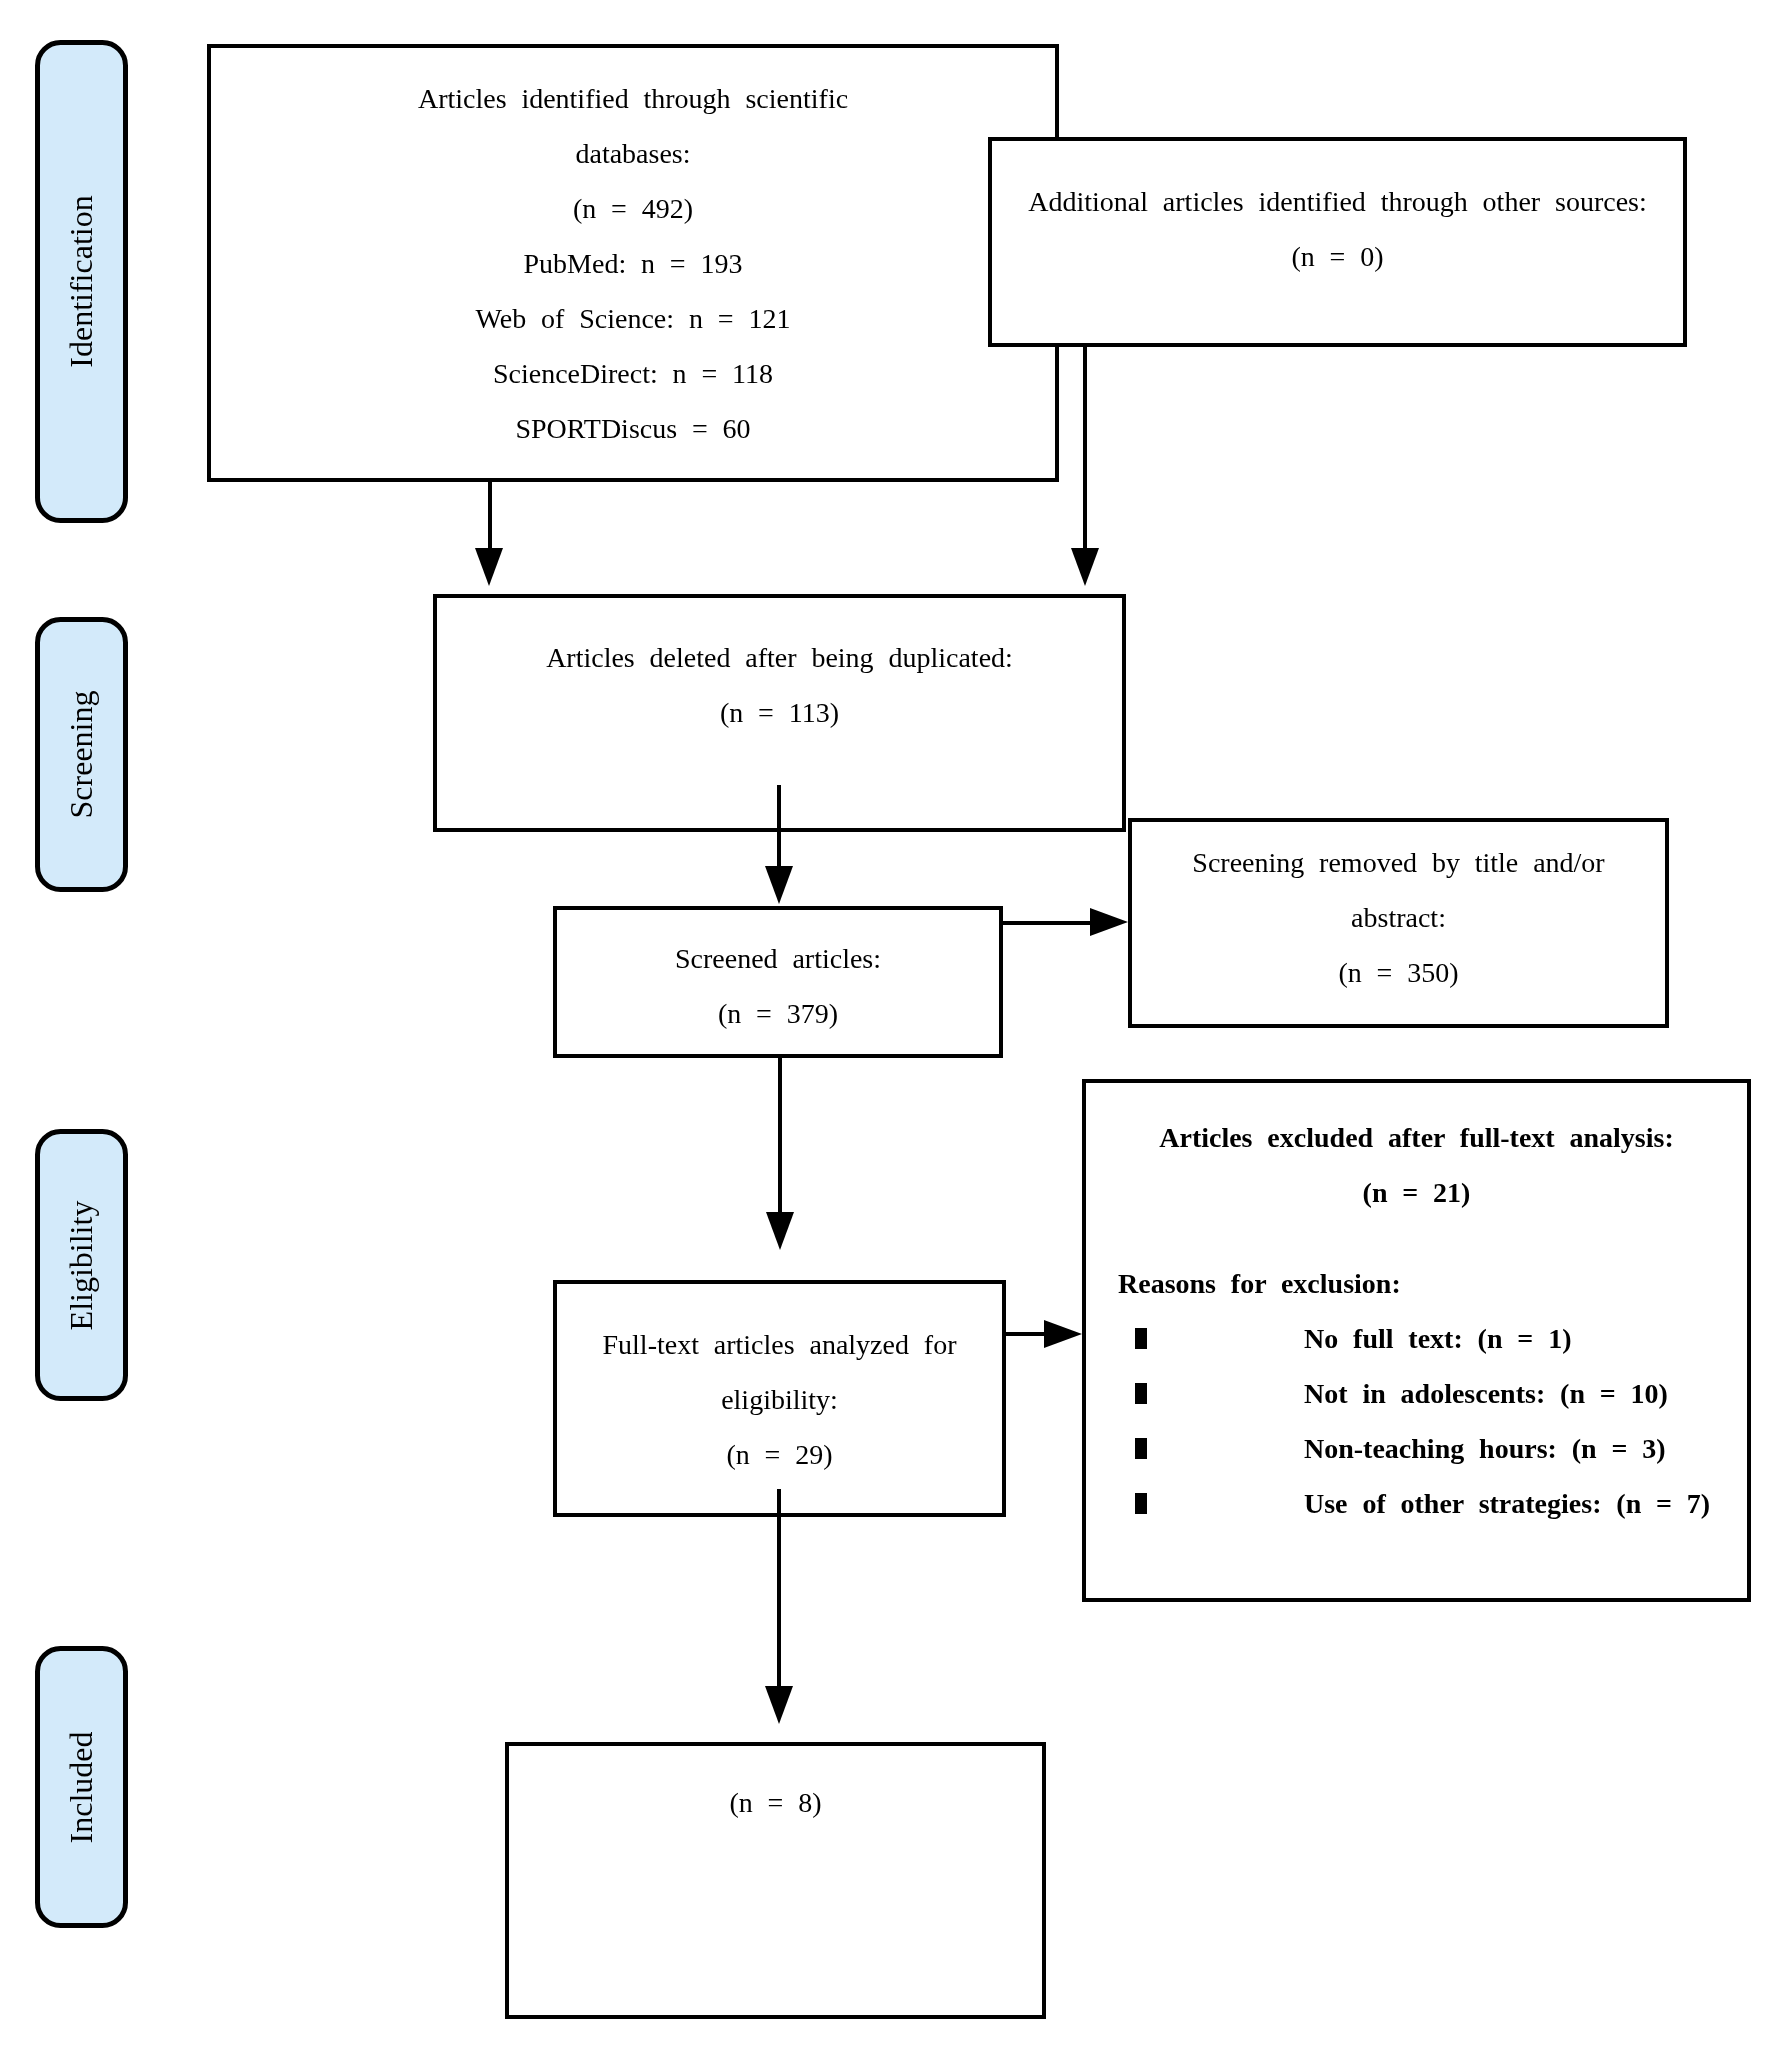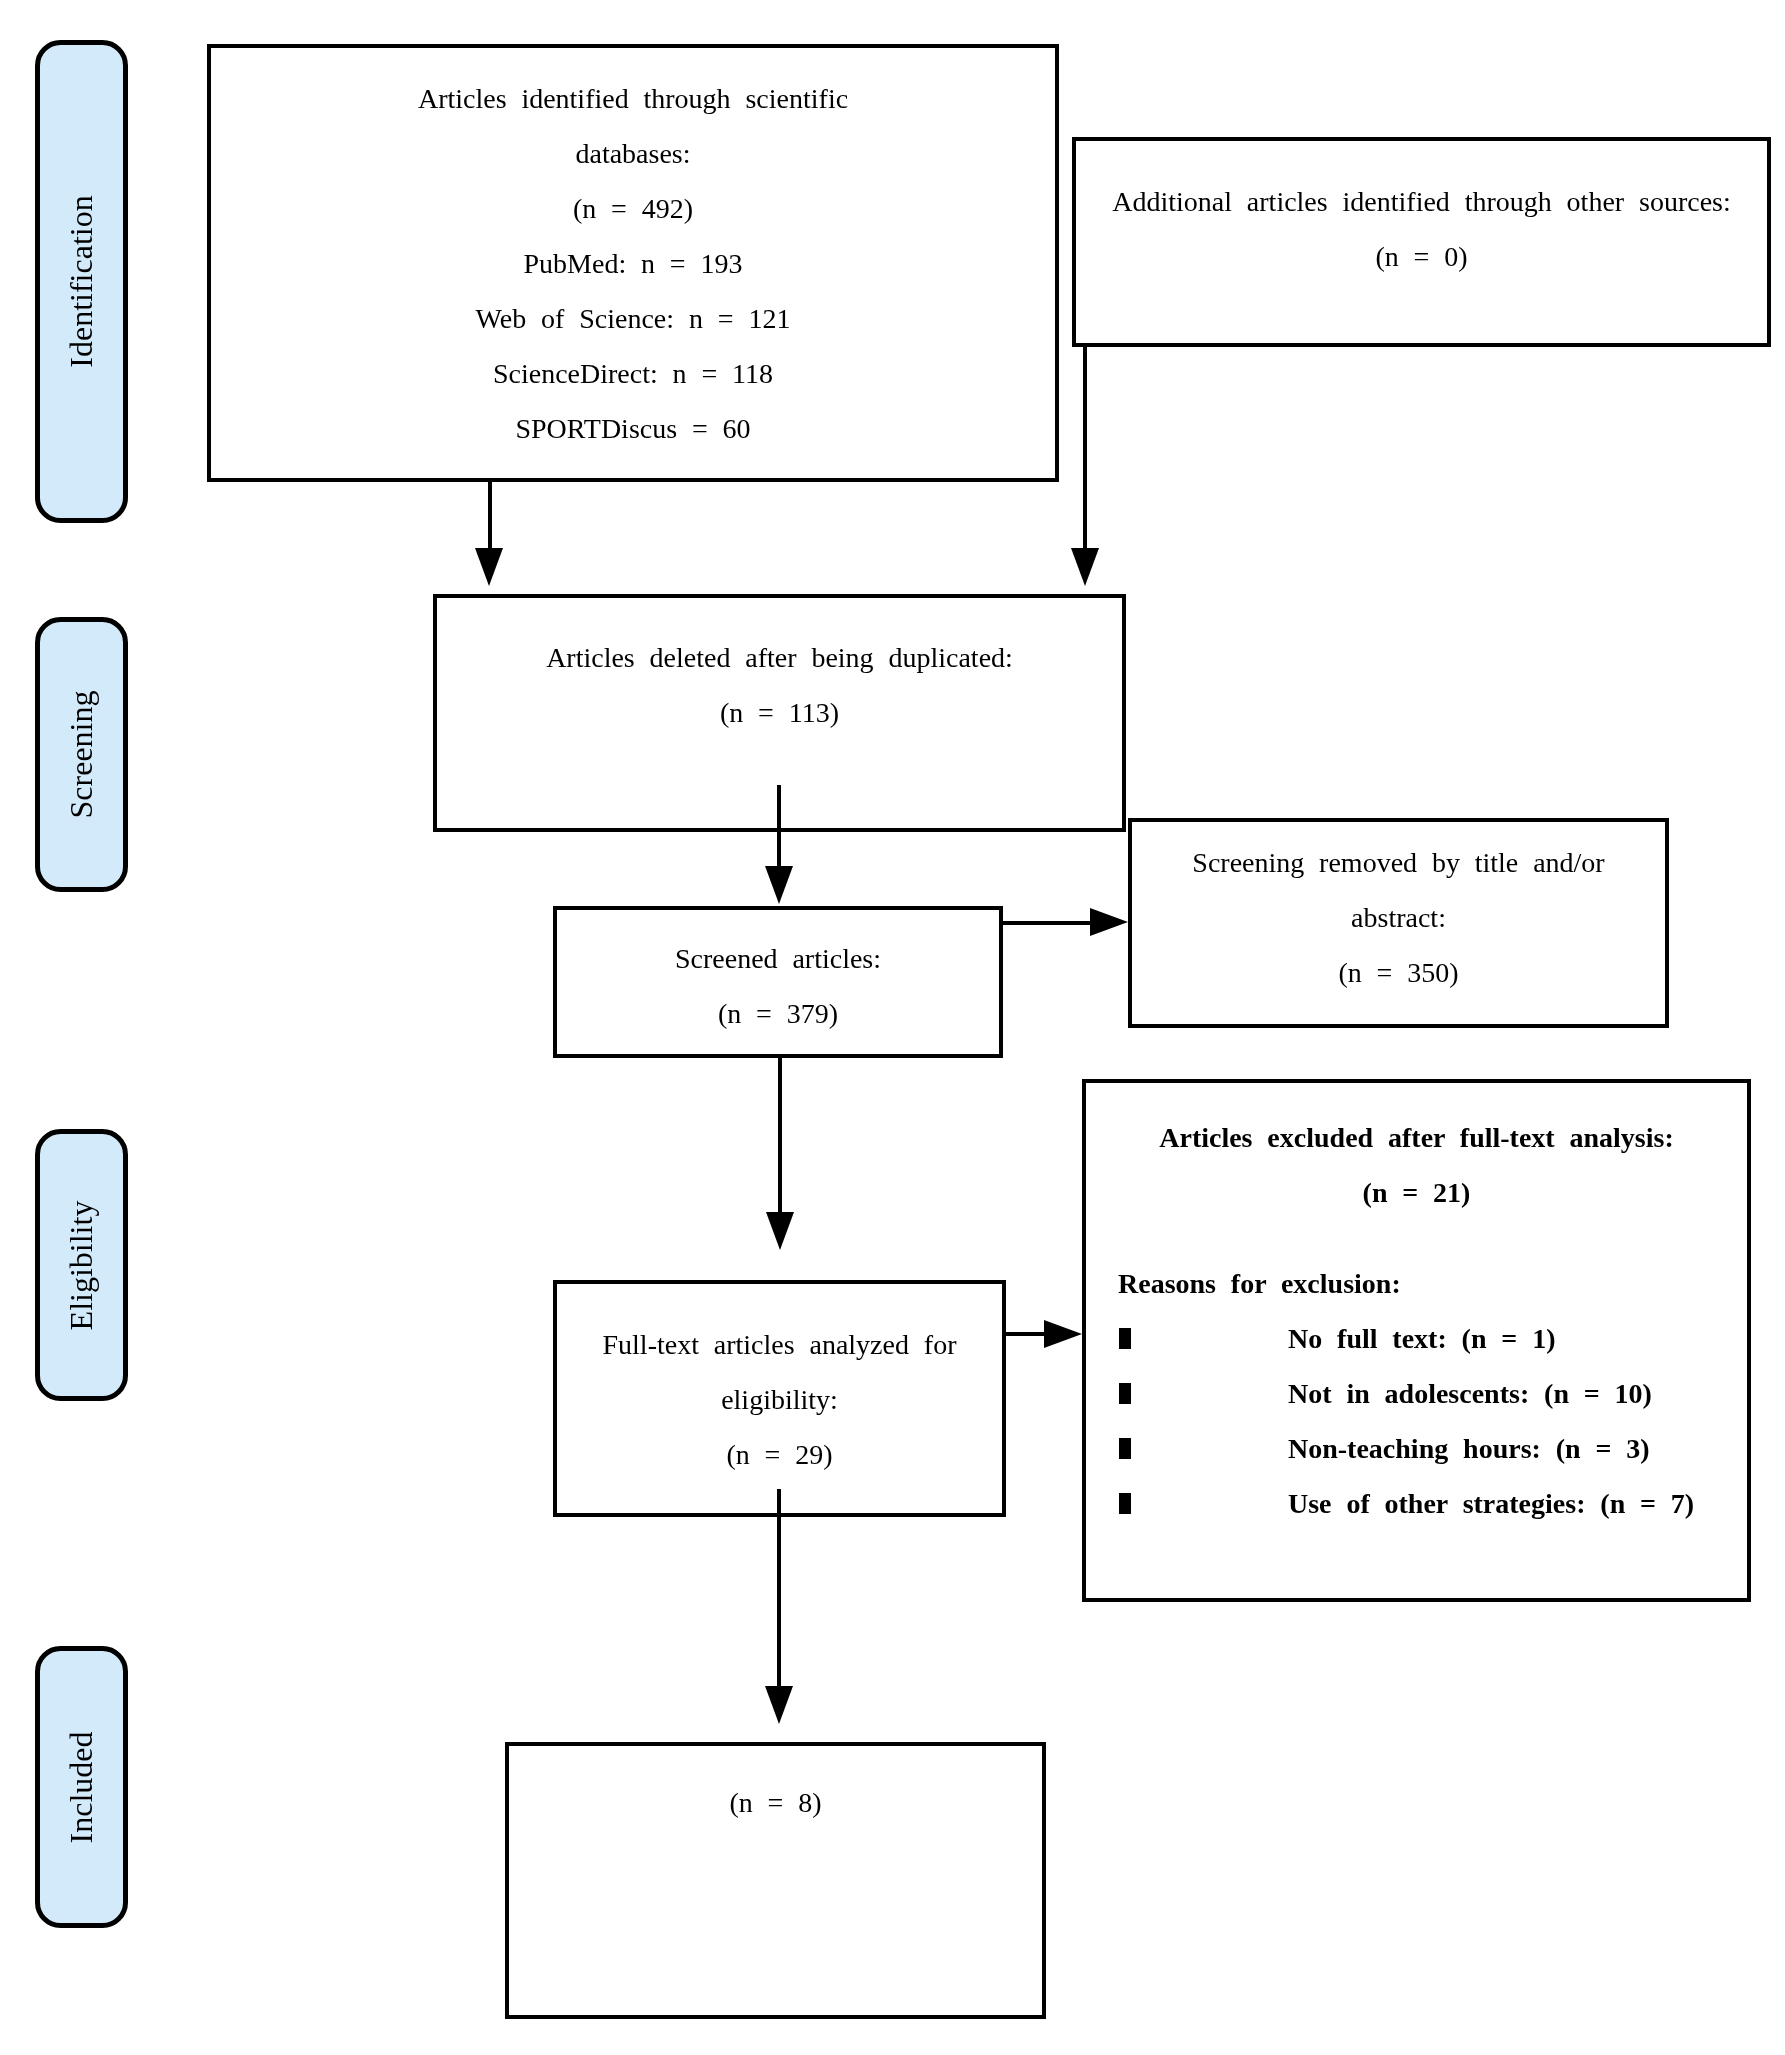--- a/index.html
+++ b/index.html
@@ -77,7 +77,7 @@
     <span class="row">SPORTDiscus = 60</span>
   </div>
 
-  <div class="fbox" style="left:1072px; top:137px; width:699px; height:210px; padding:33px 24px 0 24px;">
+  <div class="fbox" style="left:988px; top:137px; width:699px; height:210px; padding:33px 24px 0 24px;">
     <span class="row">Additional articles identified through other sources:</span>
     <span class="row">(n = 0)</span>
   </div>

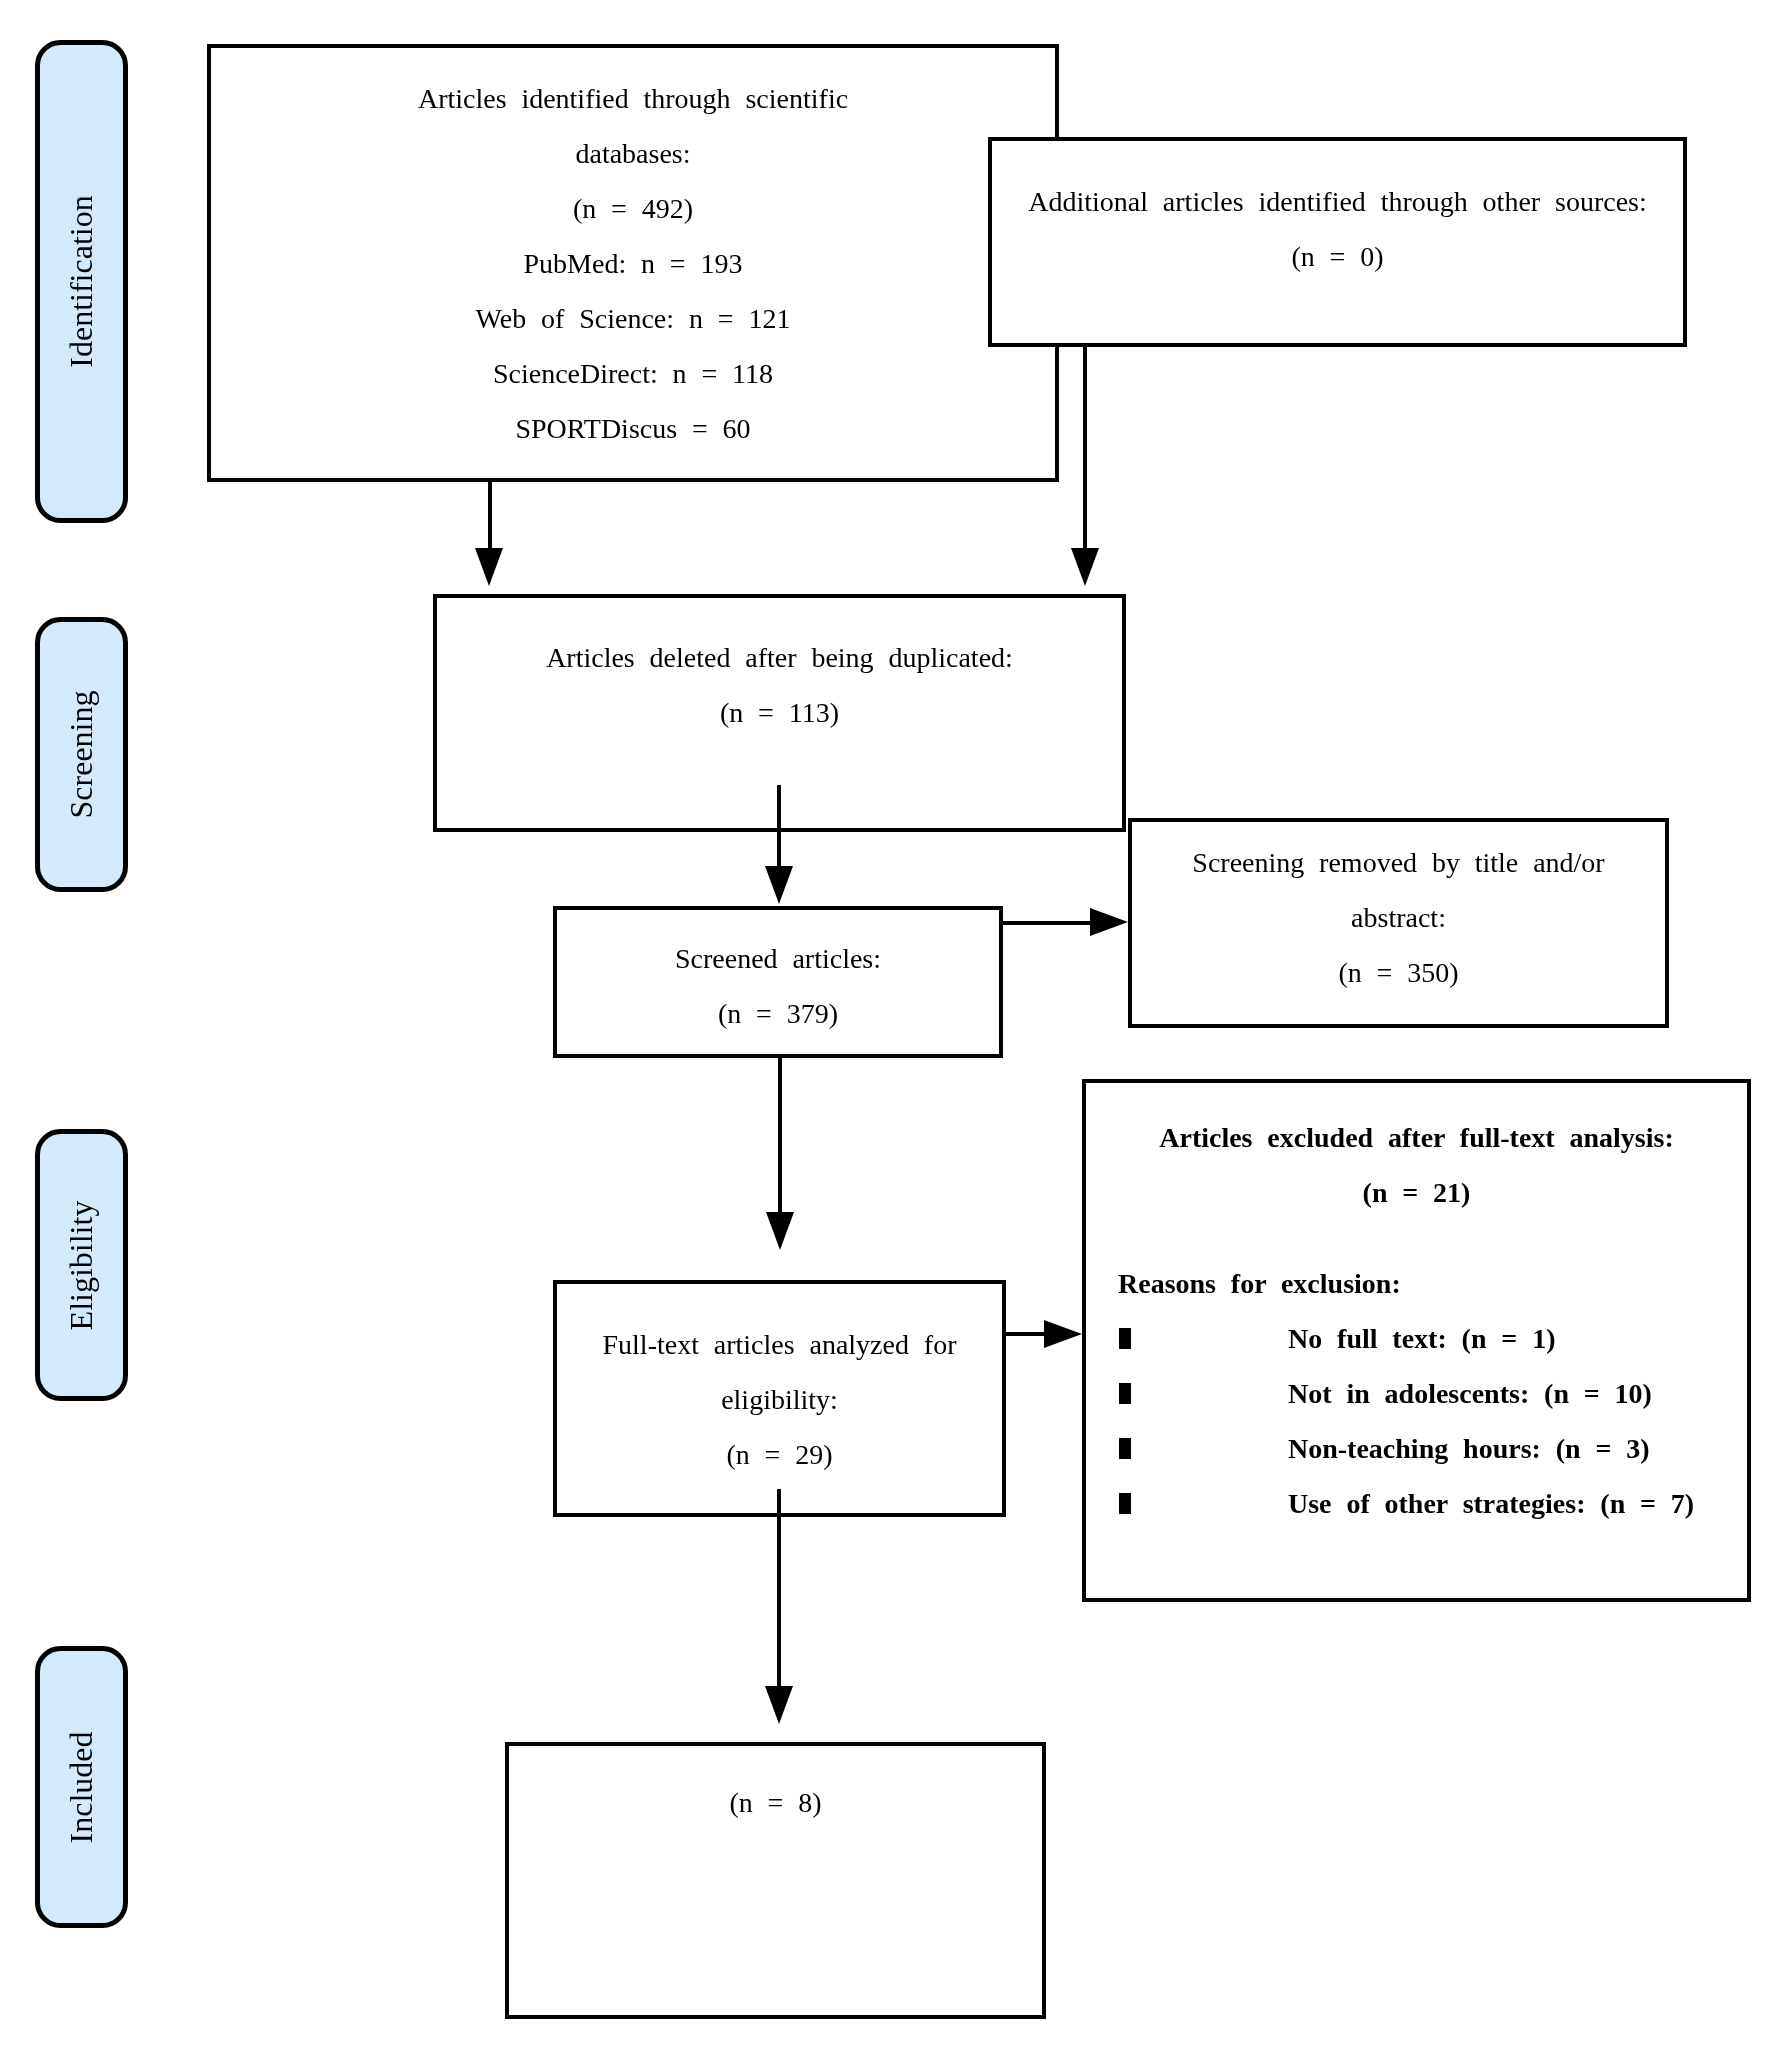--- a/index.html
+++ b/index.html
@@ -28,7 +28,7 @@
 
   
   .left-row { text-align:left; padding-left:32px; }
-  .bullet-row { text-align:left; padding-left:33px; display:flex; align-items:center; }
+  .bullet-row { text-align:left; padding-left:33px; display:flex; align-items:center;margin-left:16px; }
   .bullet-sq {
     display:inline-block; width:12px; height:20.7px; background:#000;
     margin-right:157px; flex:0 0 auto;

